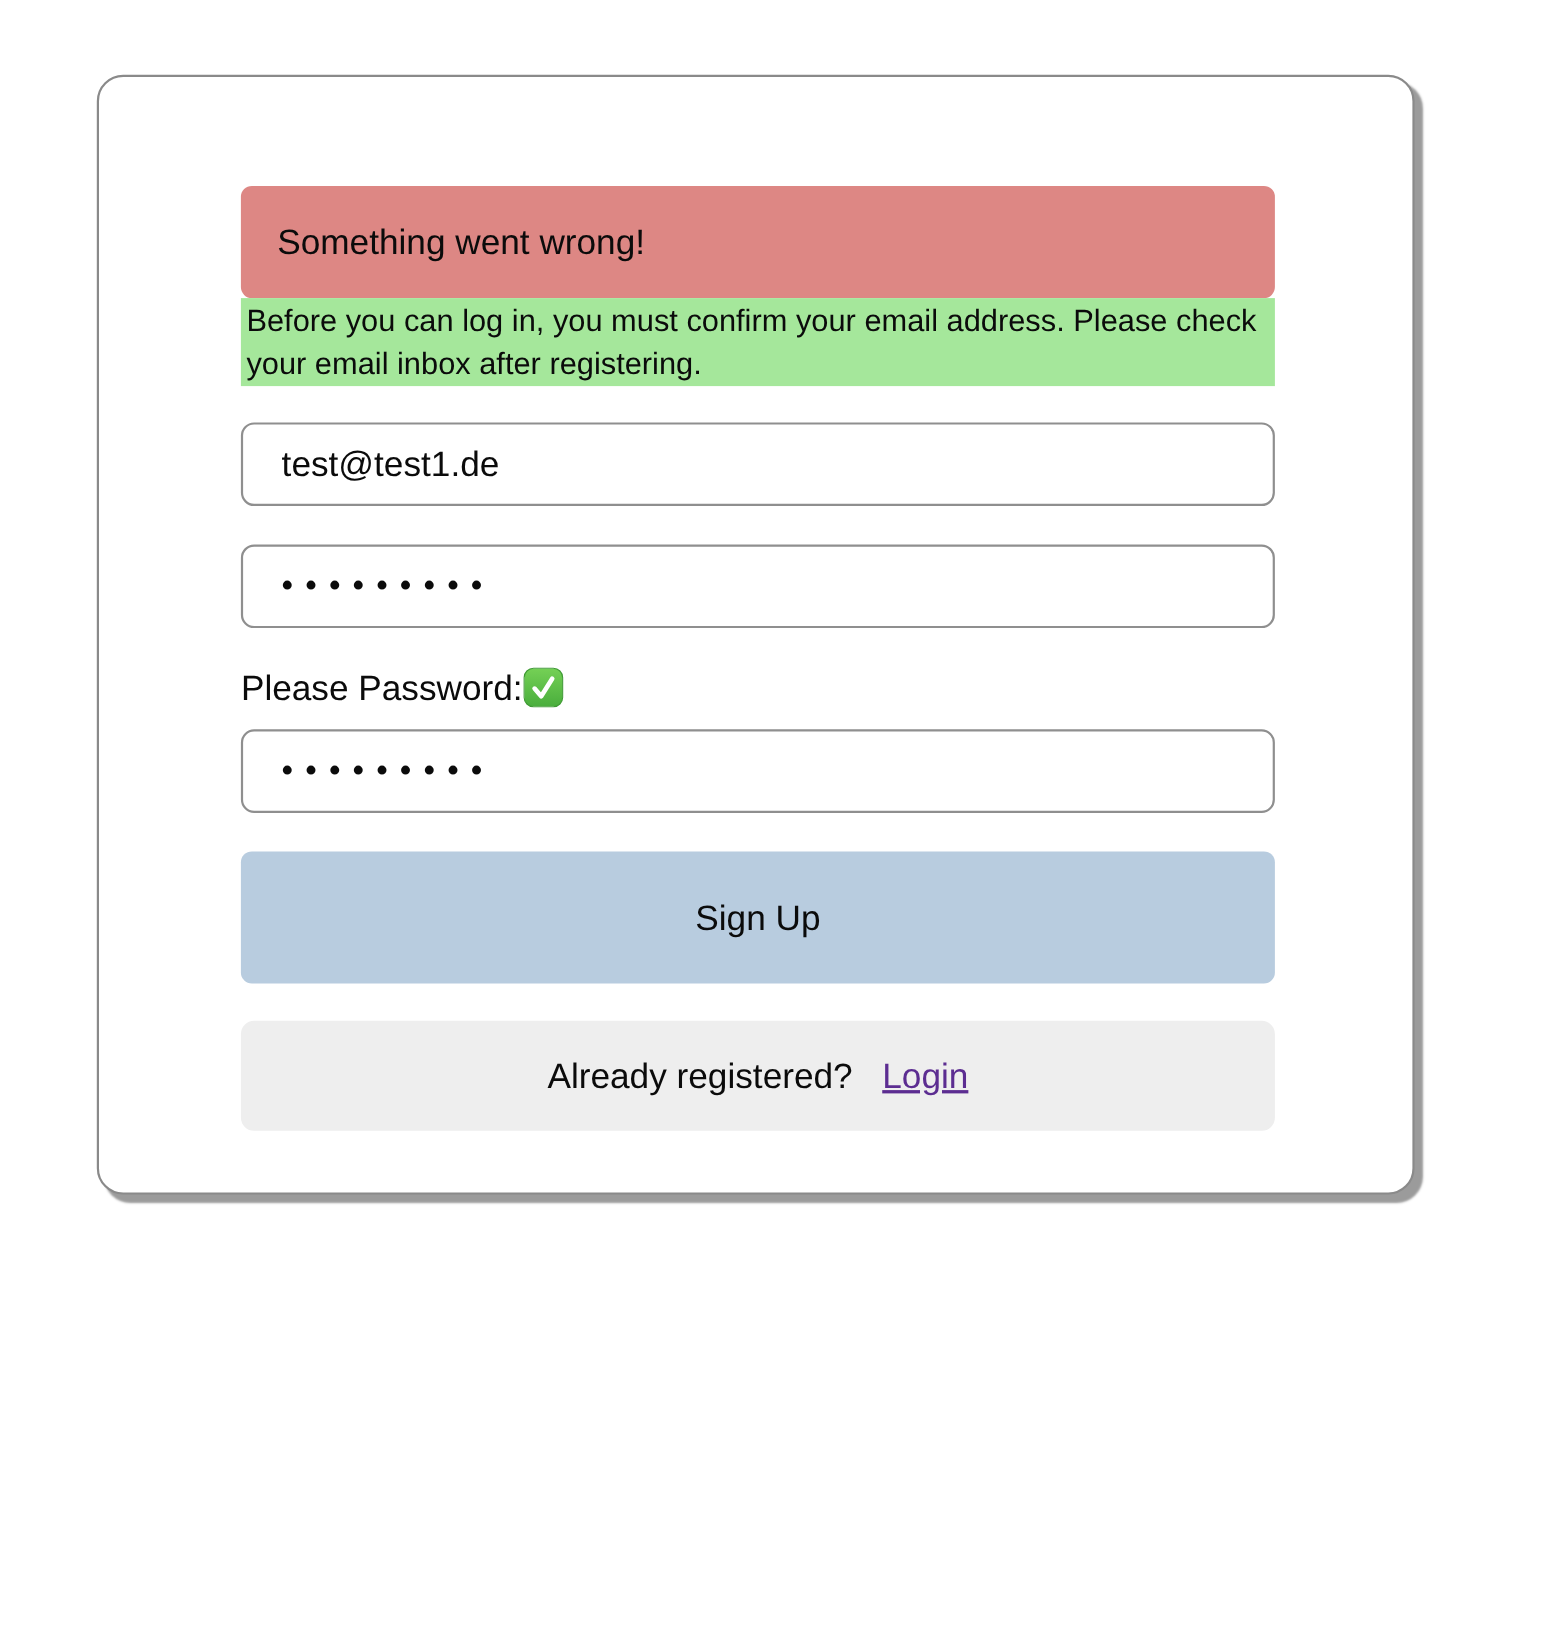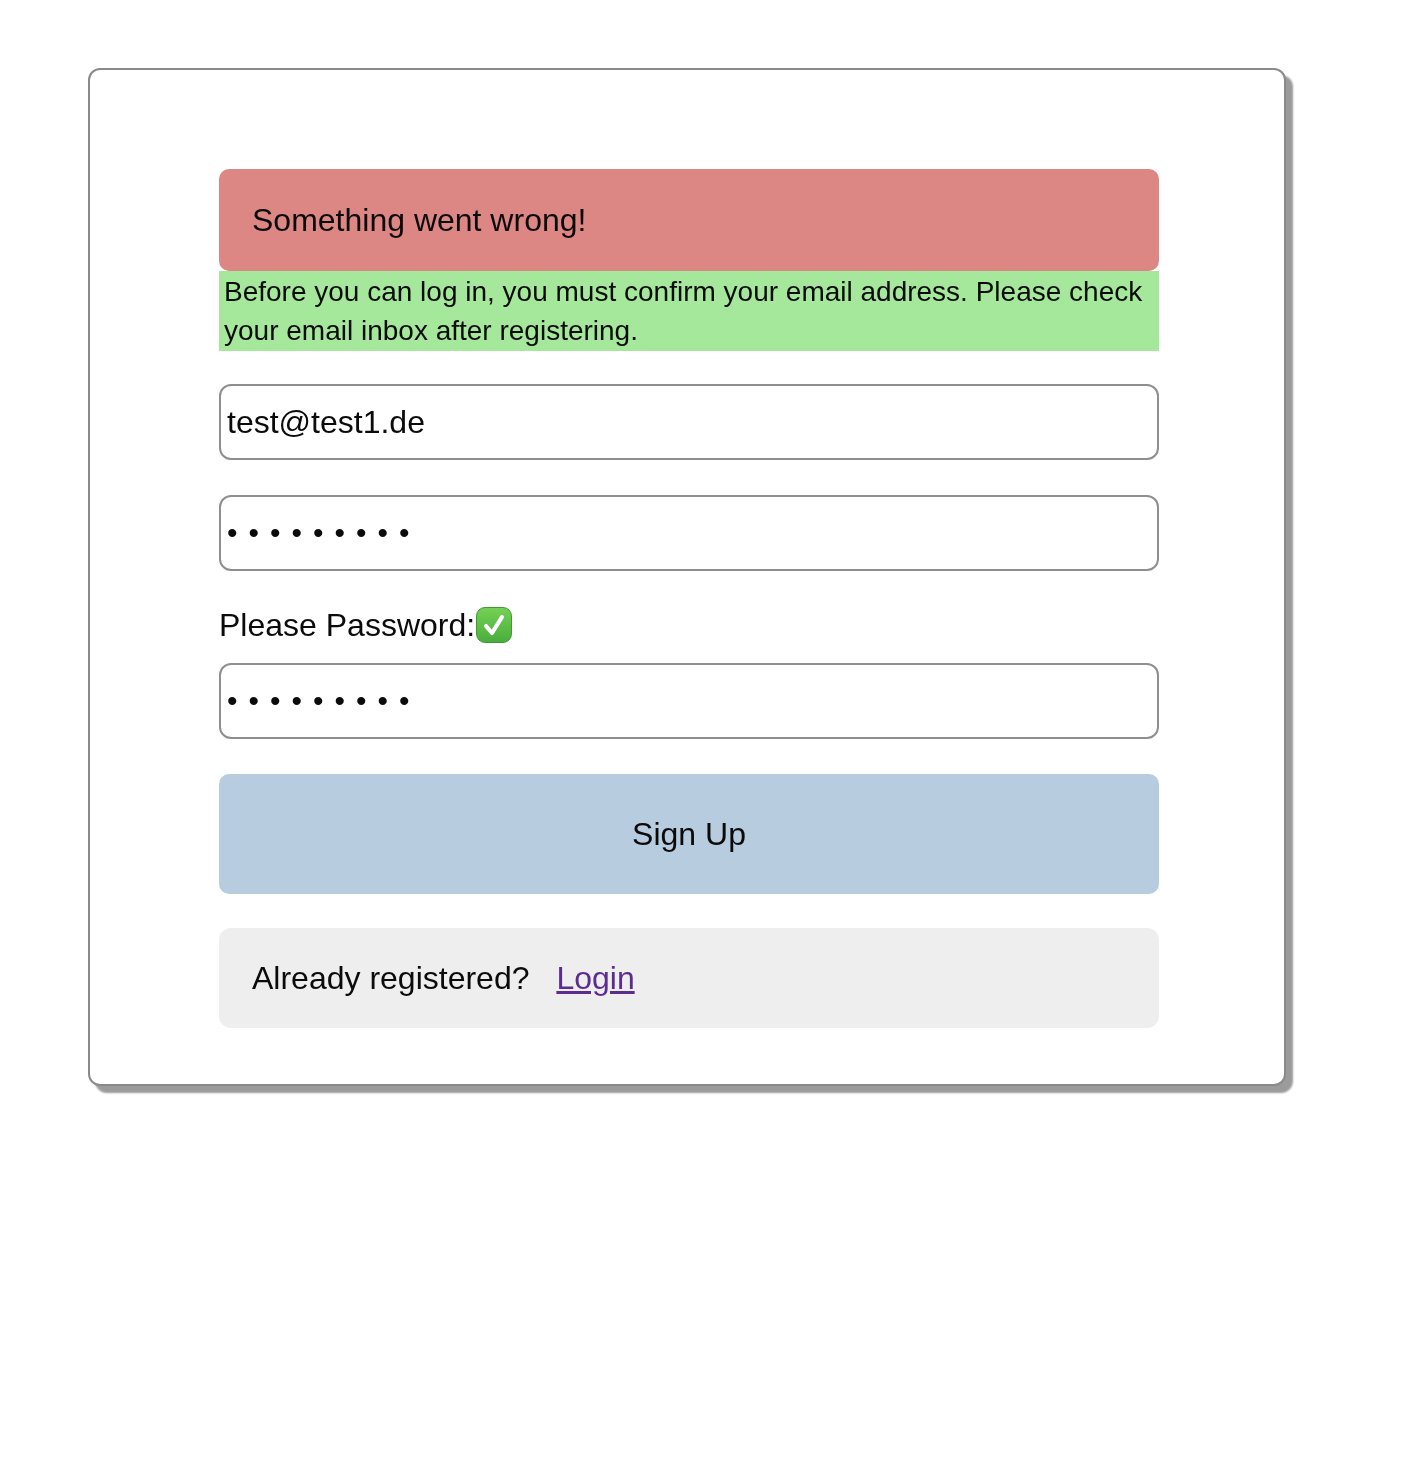--- a/index.html
+++ b/index.html
@@ -24,7 +24,7 @@
     width: 1198px;
     background: #ffffff;
     border: 2px solid #8a8a8a;
-    border-radius: 12px;
+    border-radius: 24px;
     box-shadow: 7px 7px 2px #9b9b9b;
     padding: 99px 125px 56px 129px;
   }

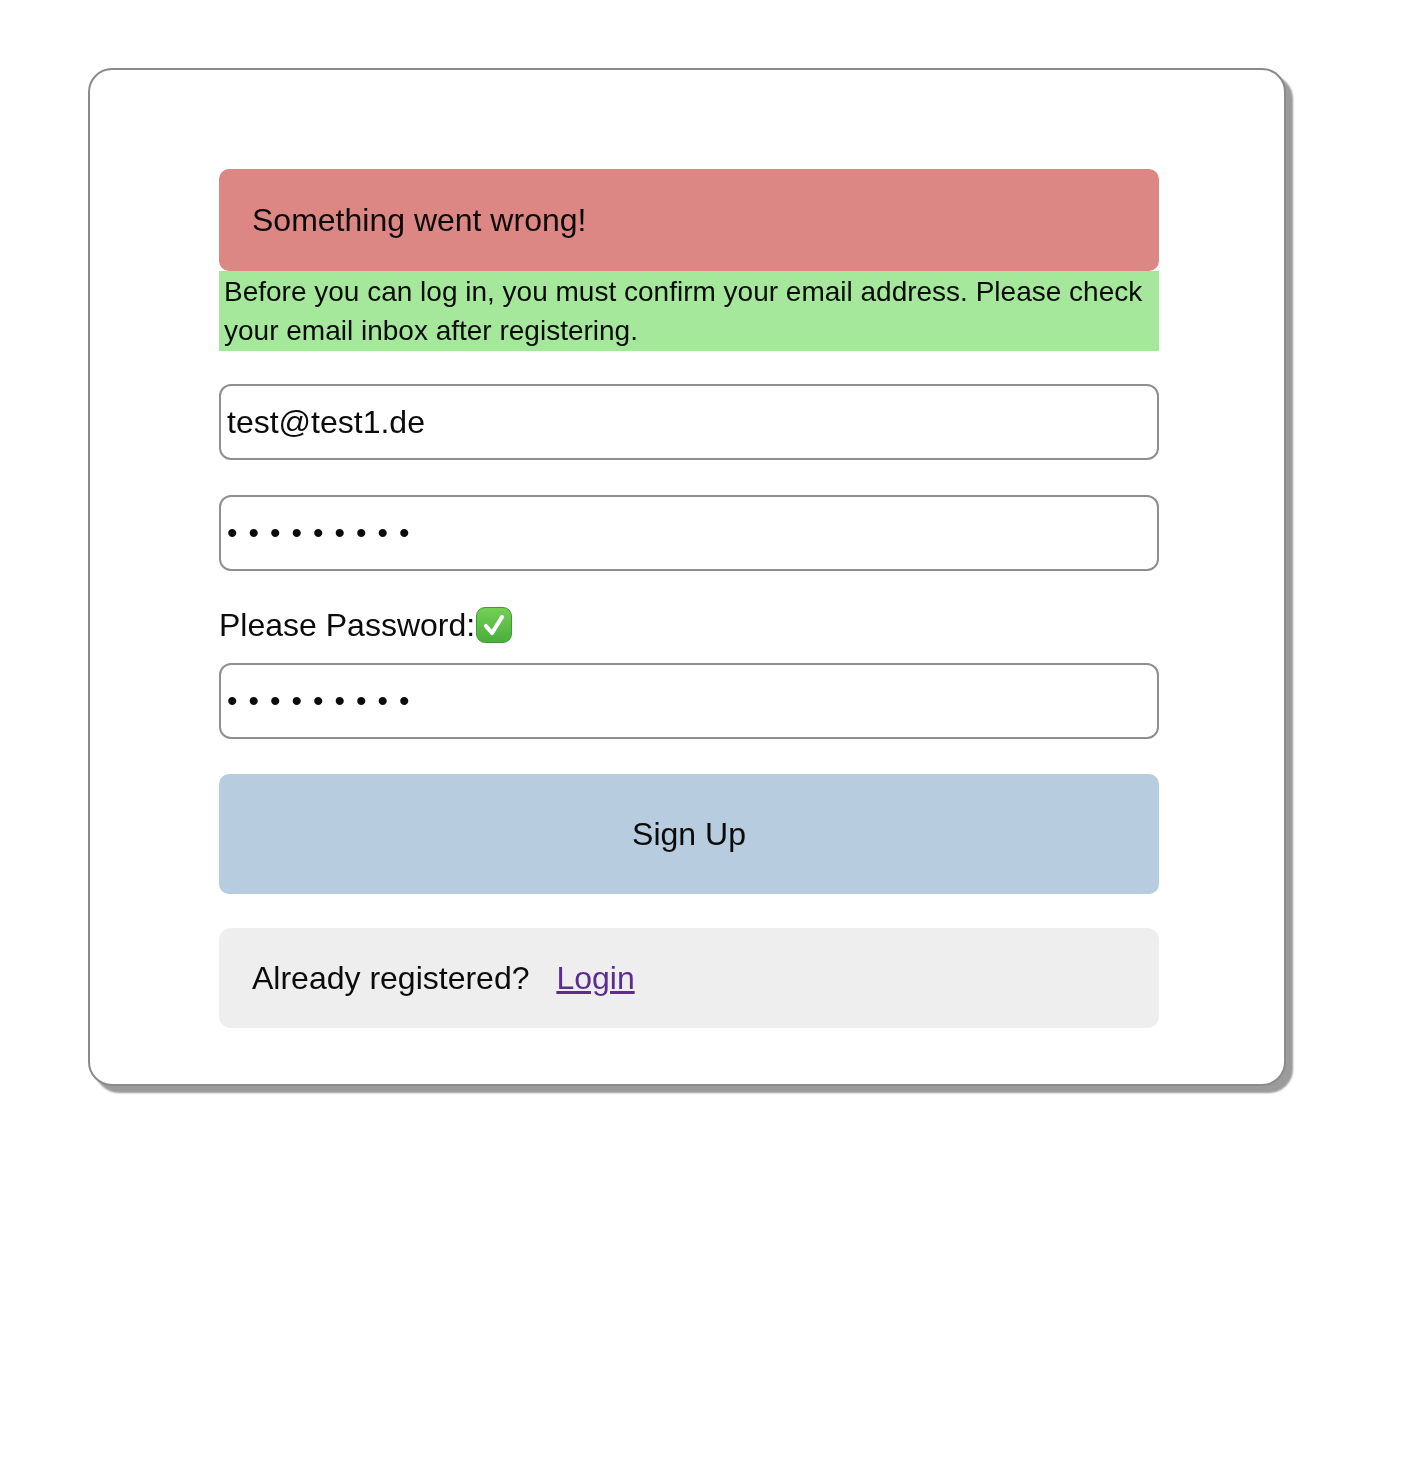--- a/index.html
+++ b/index.html
@@ -77,7 +77,7 @@
     color: #0b0b0b;
     font-family: inherit;
     font-size: 32px;
-    padding: 0 6px;
+    padding: 0 35px;
     margin: 0 0 35px 0;
     outline: none;
   }

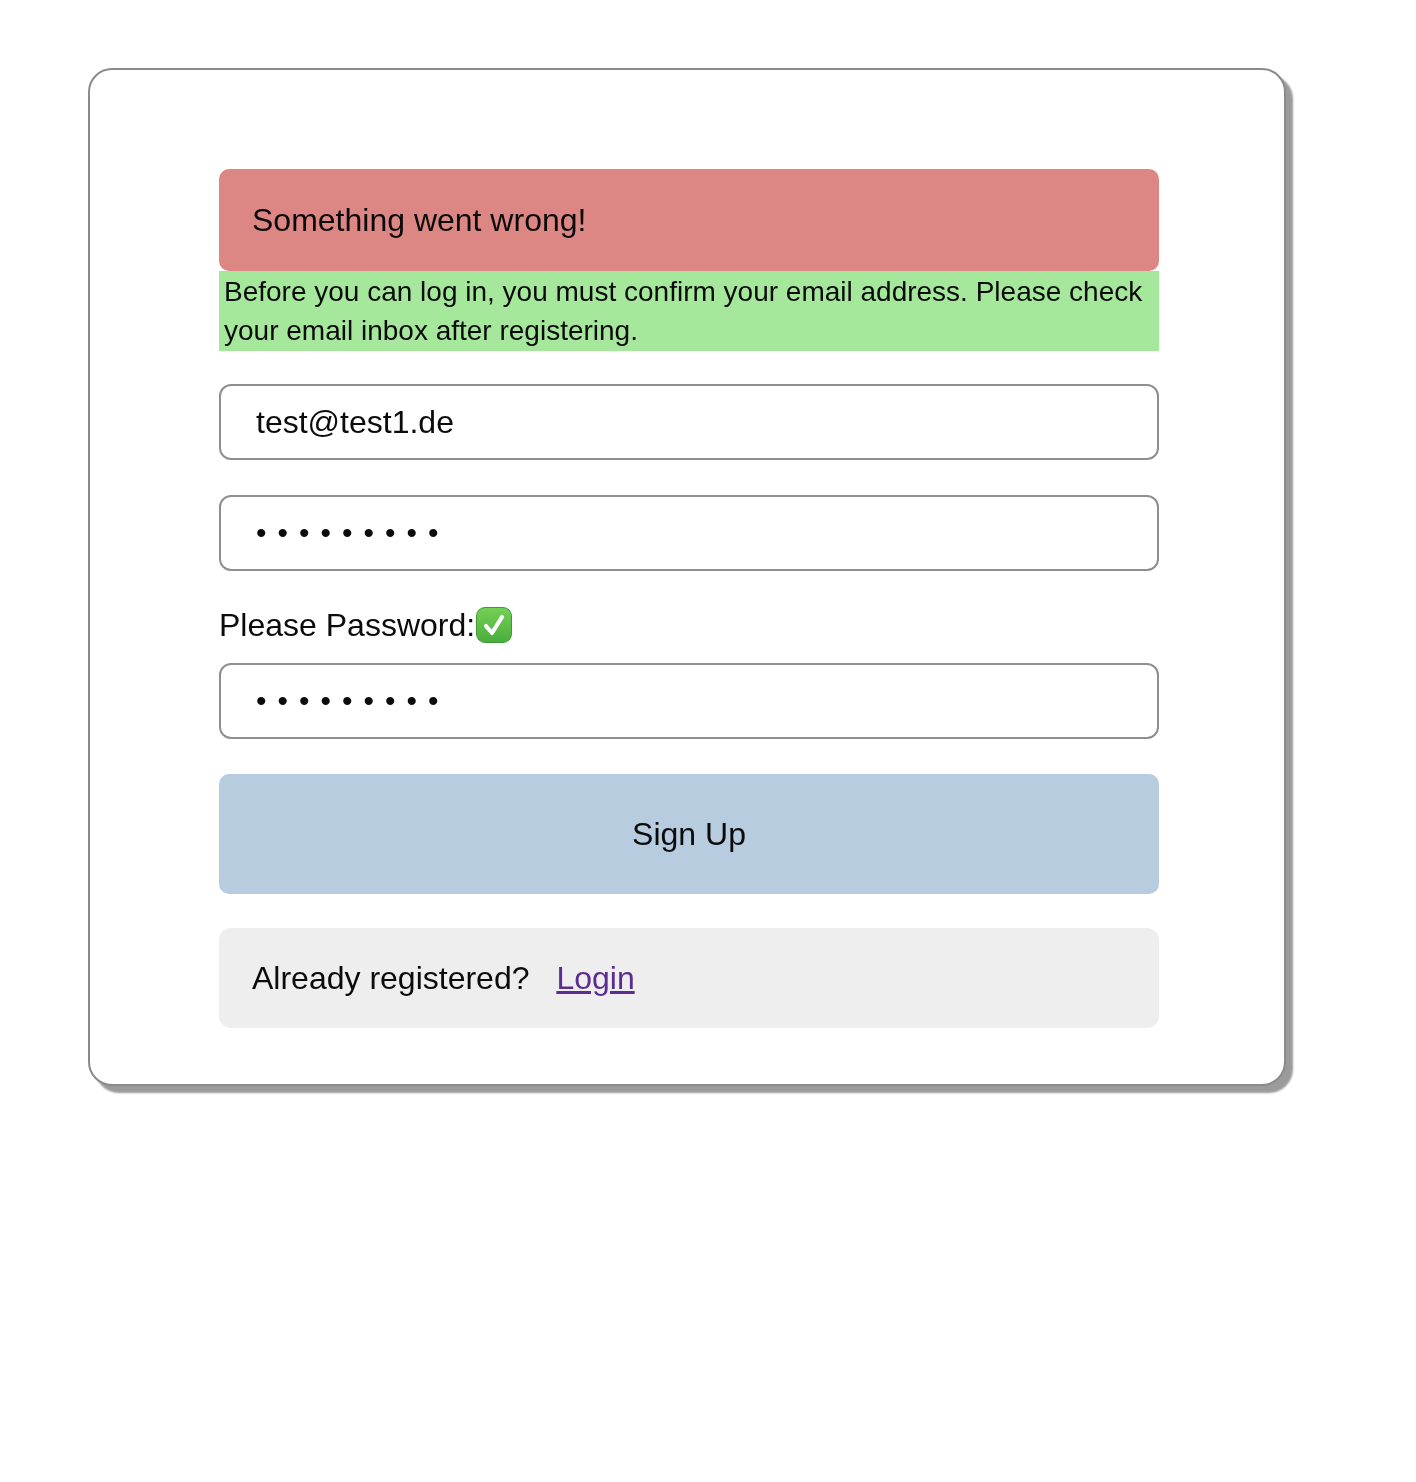--- a/index.html
+++ b/index.html
@@ -104,6 +104,7 @@
     padding: 32px 33px;
     font-size: 32px;
     line-height: 36px;
+    text-align: center;
   }
   a.login-link {
     color: #5c2d91;

